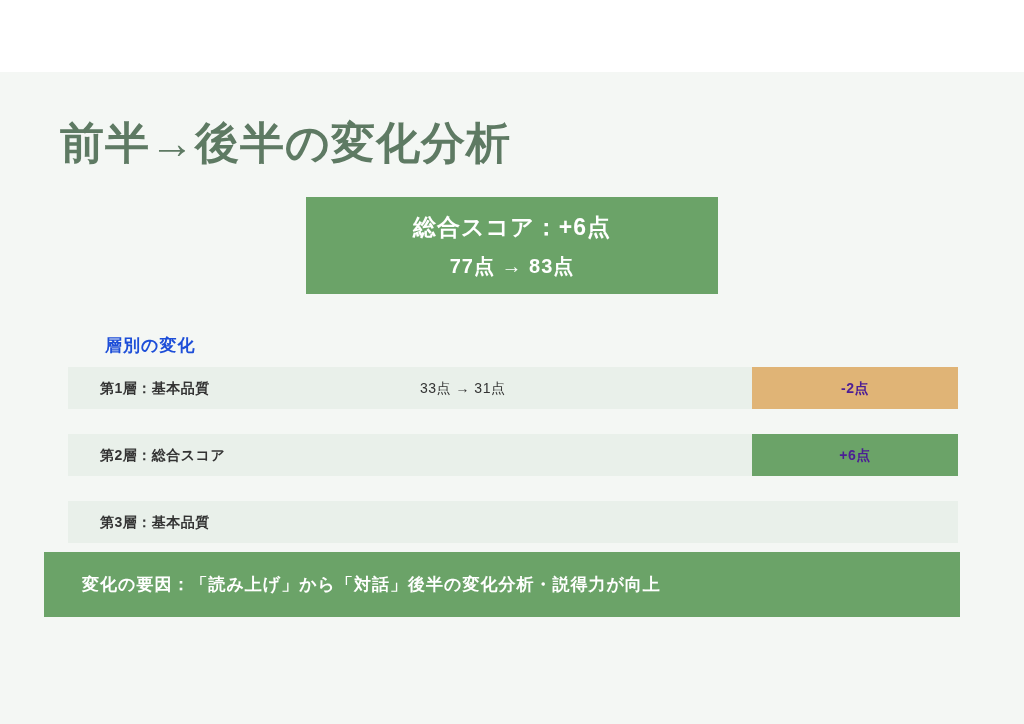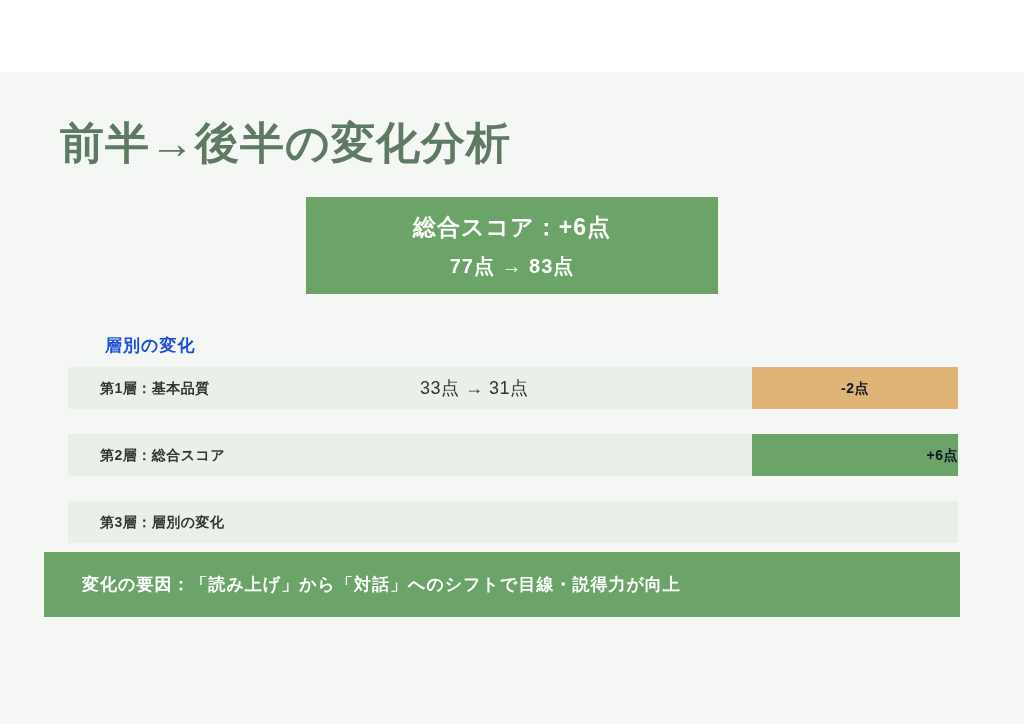--- a/index.html
+++ b/index.html
@@ -93,7 +93,7 @@
     top: 0;
     height: 42px;
     line-height: 42px;
-    font-size: 18px;
+    font-size: 14px;
     color: #333333;
     letter-spacing: 0.5px;
   }

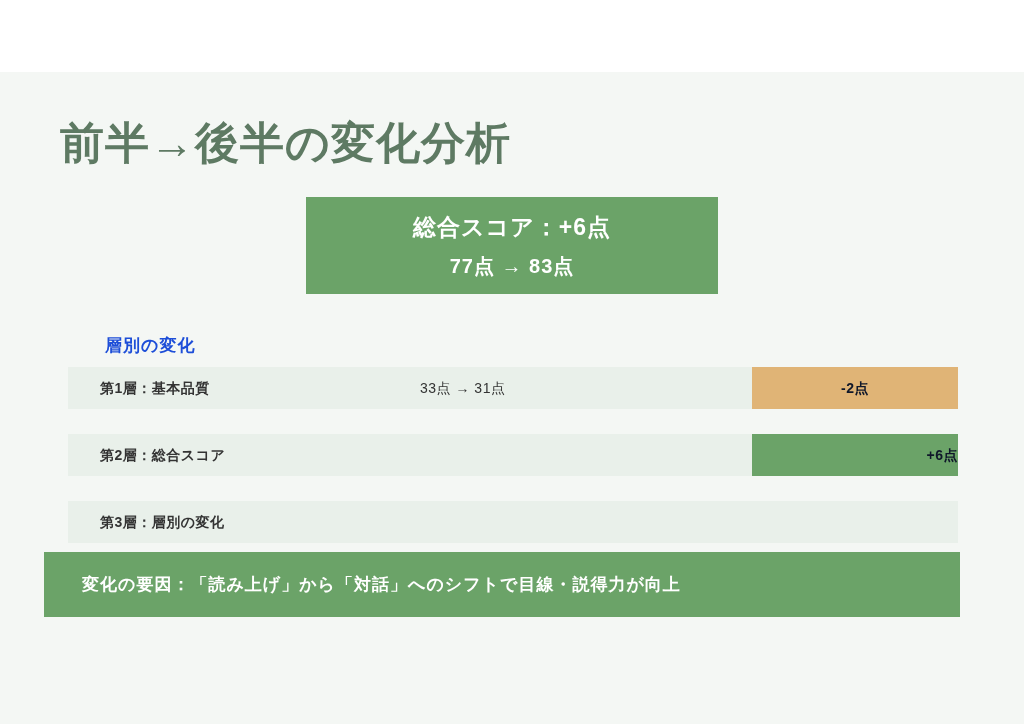--- a/index.html
+++ b/index.html
@@ -107,7 +107,7 @@
     text-align: center;
     font-size: 14px;
     font-weight: bold;
-    color: #0f172a;
+    color: #4c1d95;
     letter-spacing: 0.5px;
   }
   .footer {

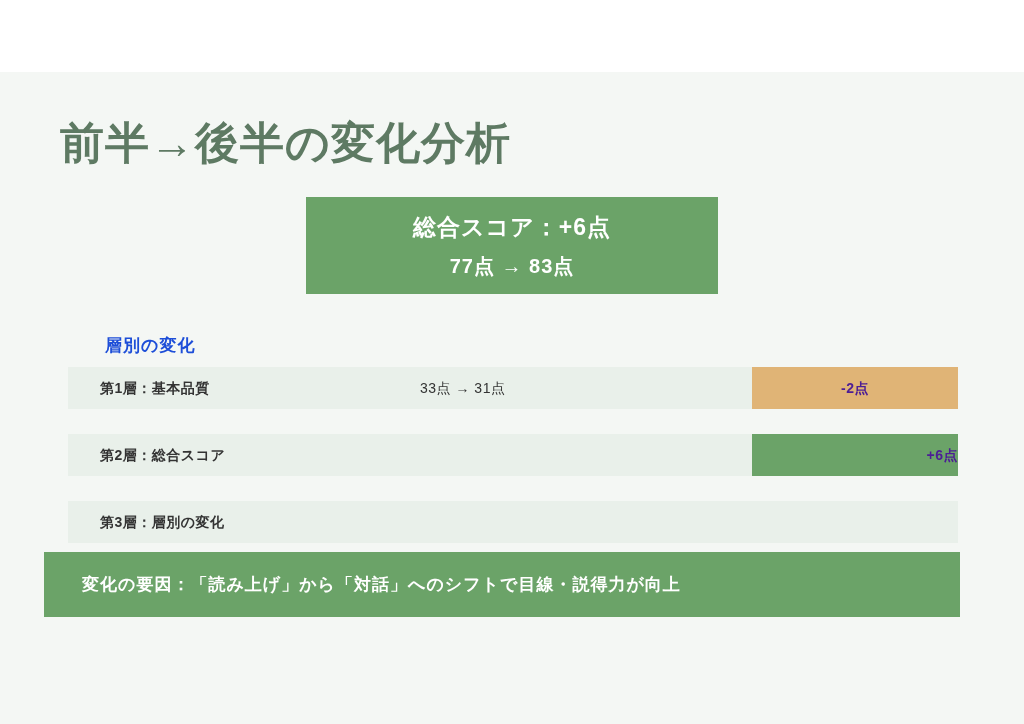--- a/index.html
+++ b/index.html
@@ -152,7 +152,7 @@
 
     <div class="row">
       <div class="row-label">第2層：総合スコア</div>
-      <div class="row-delta" id="delta-1" style="background: rgb(107, 163, 104); text-align: right;">+6点</div>
+      <div class="row-delta" id="delta-1" style="background: rgb(107, 163, 104);">+6点</div>
     </div>
 
     <div class="row">

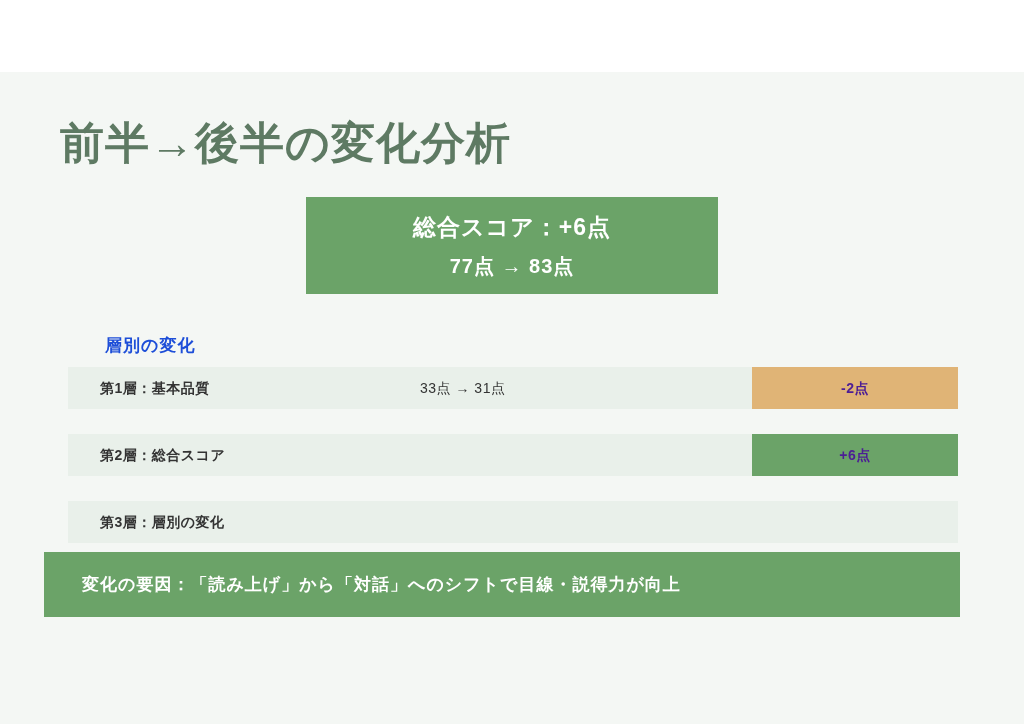--- a/index.html
+++ b/index.html
@@ -156,7 +156,7 @@
     </div>
 
     <div class="row">
-      <div class="row-label">第3層：層別の変化</div>
+      <div class="row-label">第3層：基本品質</div>
     </div>
 
   </div>

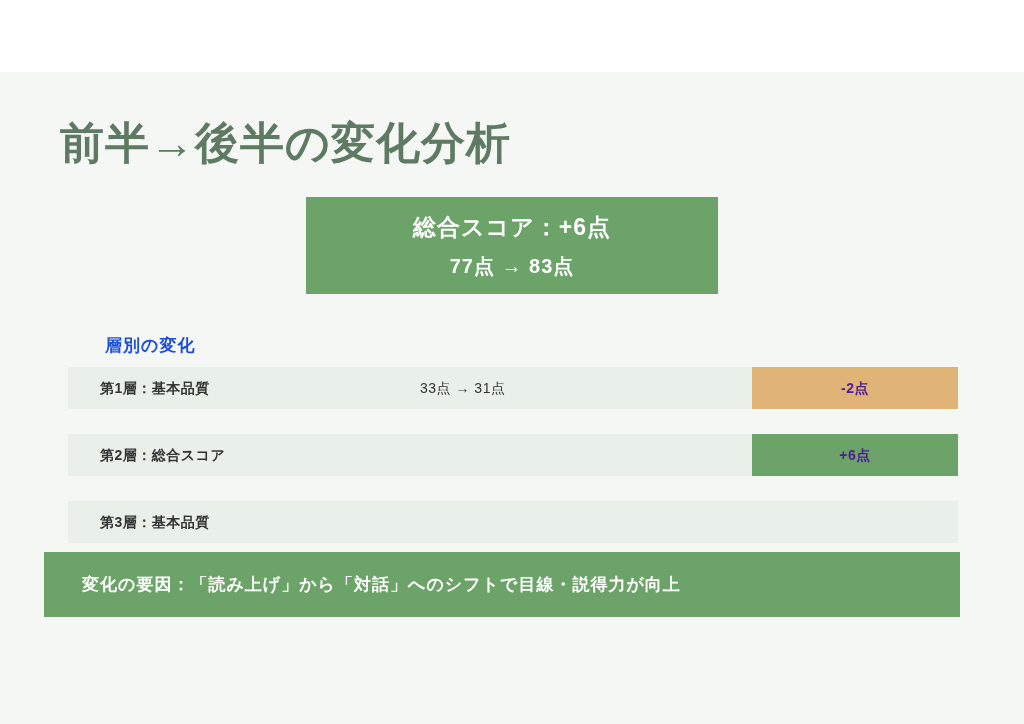--- a/index.html
+++ b/index.html
@@ -162,7 +162,7 @@
   </div>
 
   <div class="footer">
-    <div class="footer-text">変化の要因：「読み上げ」から「対話」へのシフトで目線・説得力が向上</div>
+    <div class="footer-text">変化の要因：「読み上げ」から「対話」後半の変化分析・説得力が向上</div>
   </div>
 
 </div>

